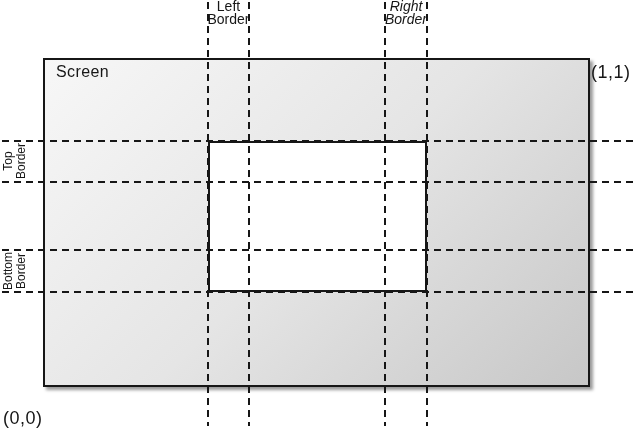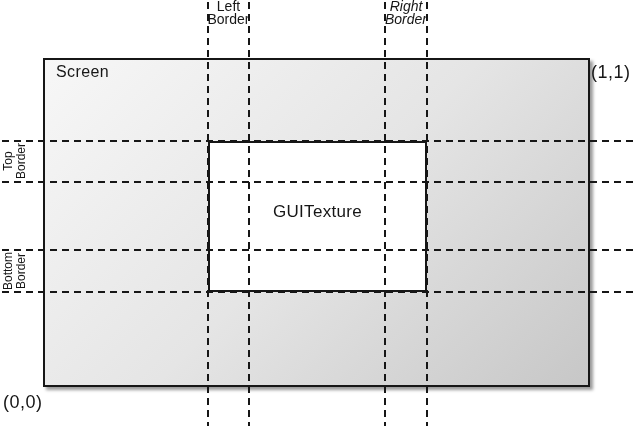--- a/index.html
+++ b/index.html
@@ -119,7 +119,6 @@
   <span class="screen-label">Screen</span>
 
   <div class="texture-rect"></div>
-  <span class="texture-label">GUITexture</span>
 
   <div class="vline" style="left:207px"></div>
   <div class="vline" style="left:248px"></div>

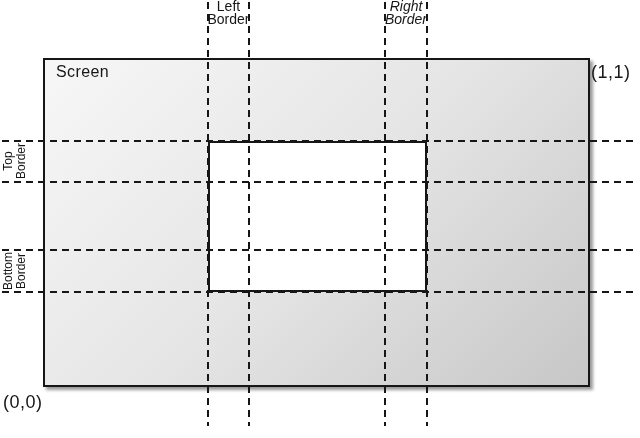--- a/index.html
+++ b/index.html
@@ -83,7 +83,7 @@
     letter-spacing: 0.5px;
     z-index: 4;
   }
-  .coord-origin  { left: 3px;   top: 392px; text-align: right; }
+  .coord-origin  { left: 3px;   top: 408px; text-align: right; }
   .coord-topright{ left: 591px; top: 39px; margin-top: 23px;  }
   .top-border-label {
     position: absolute;

